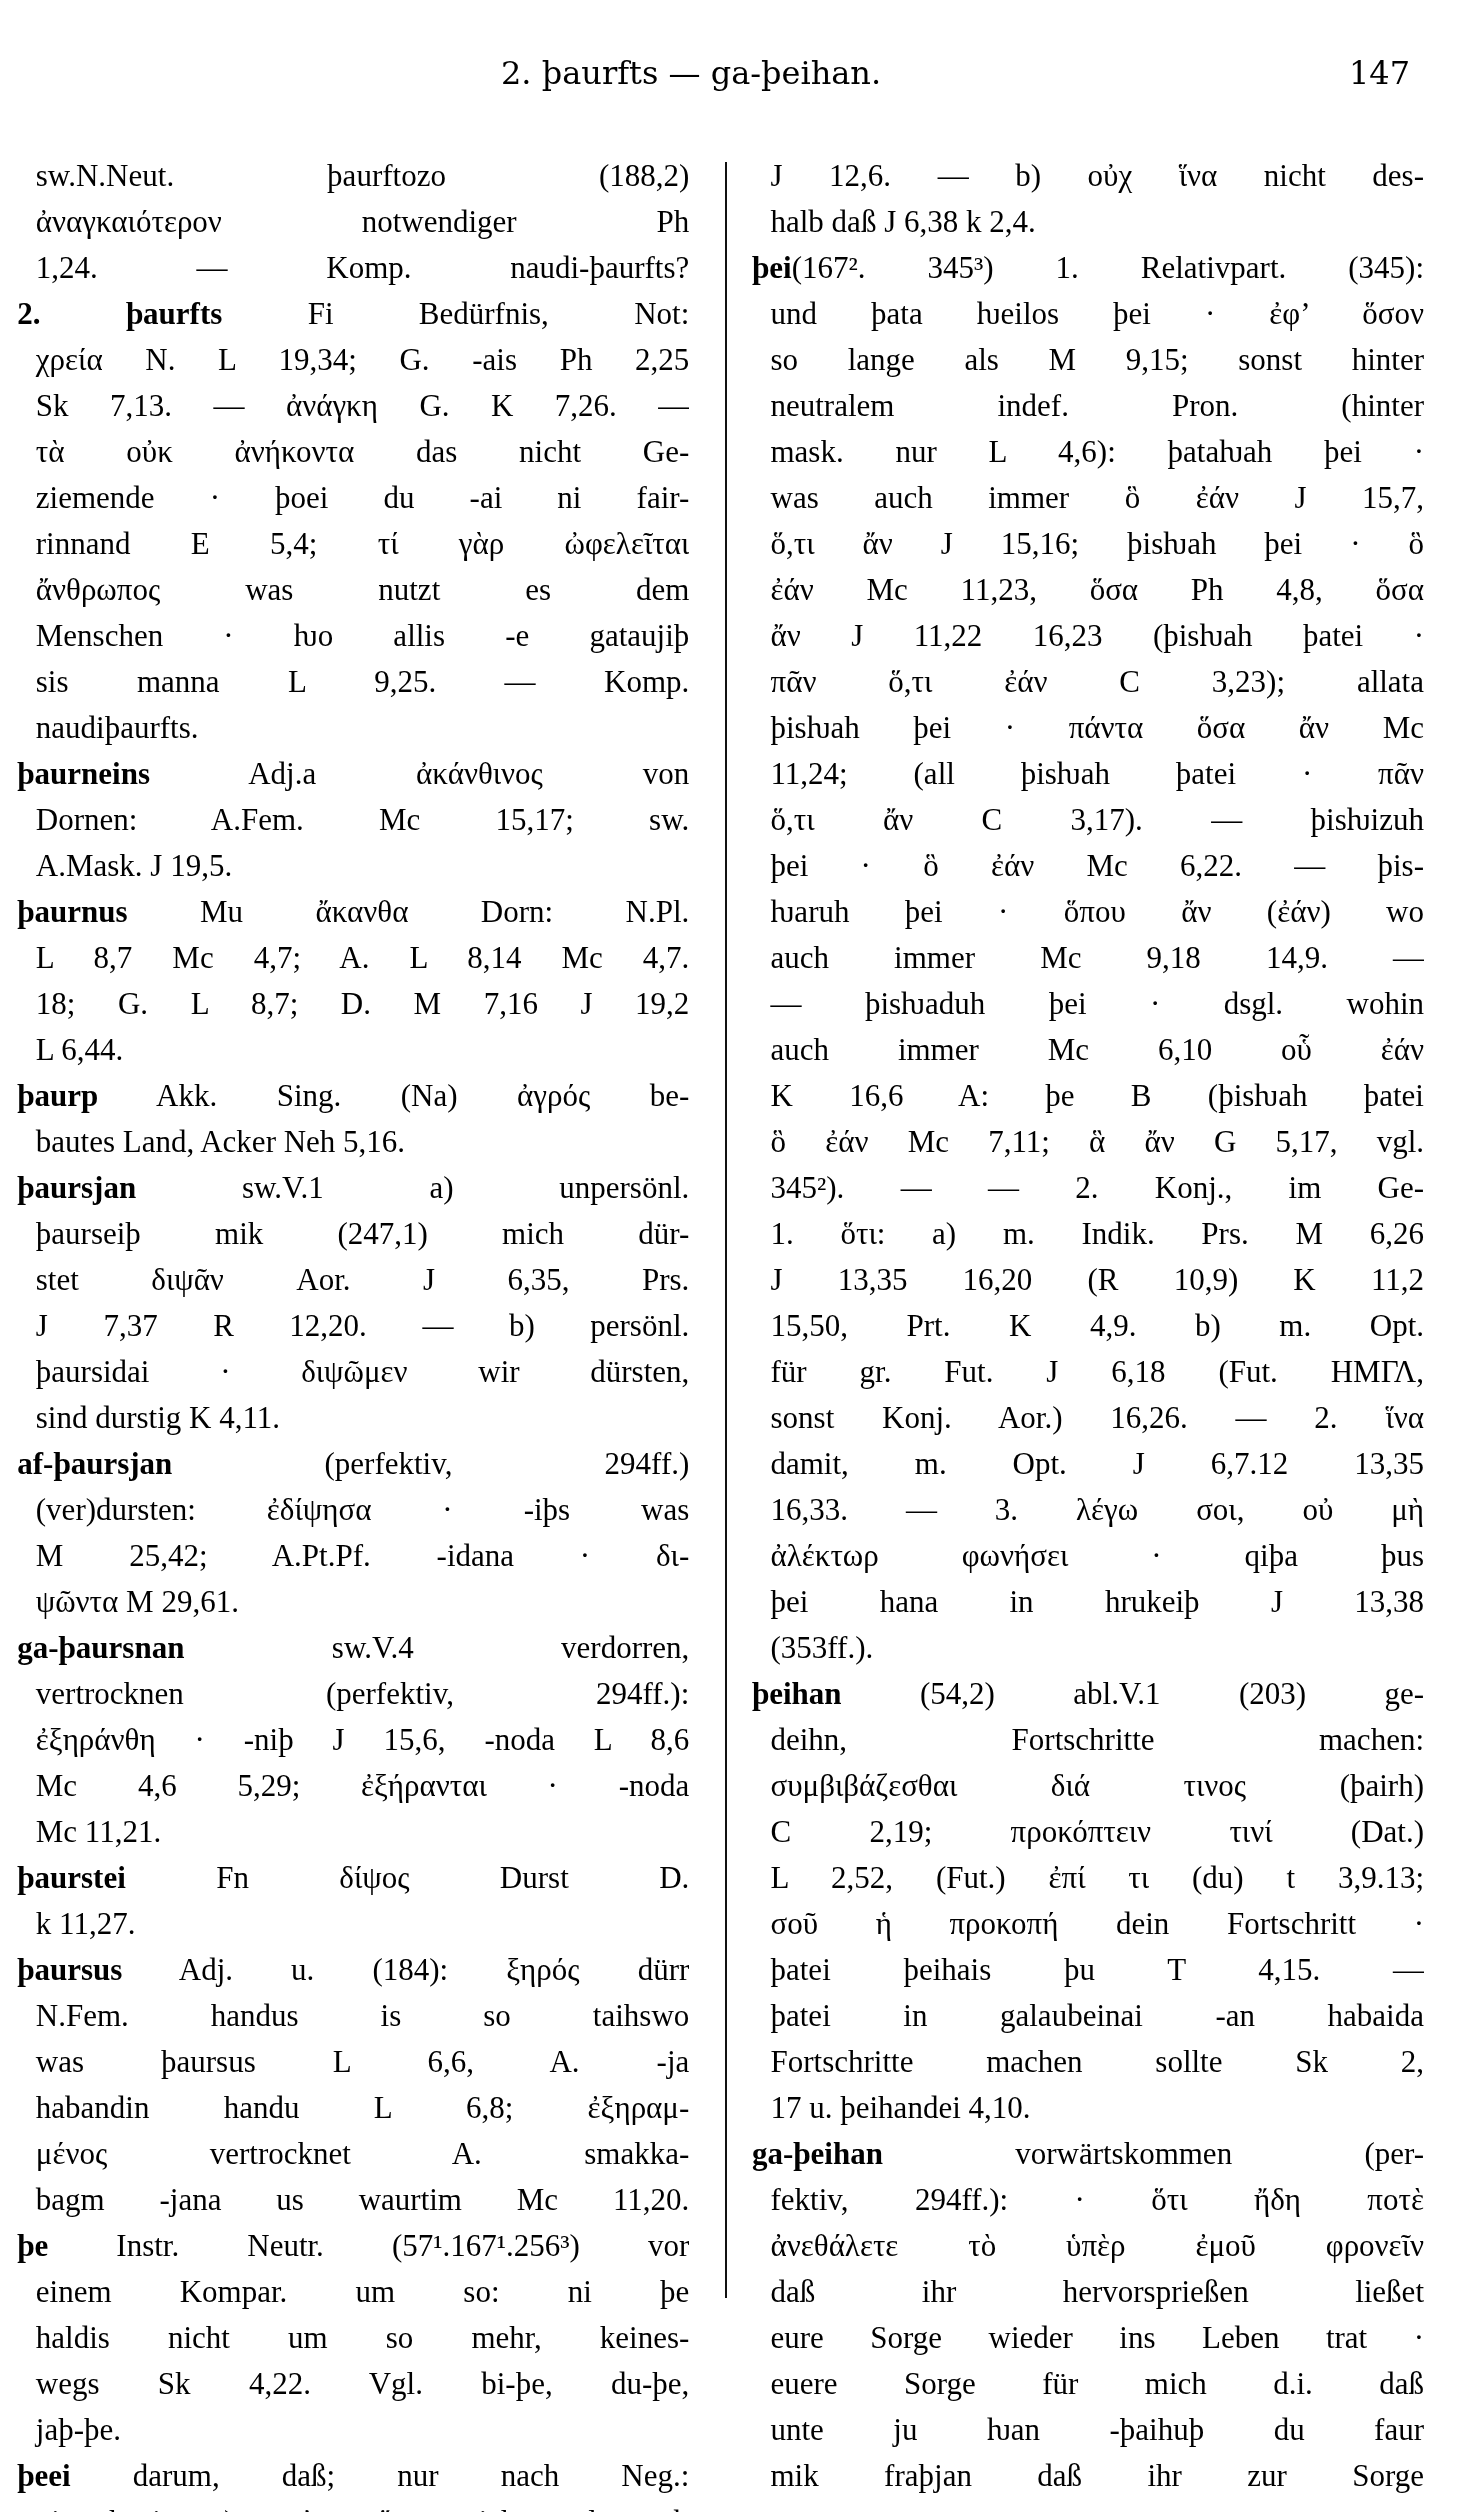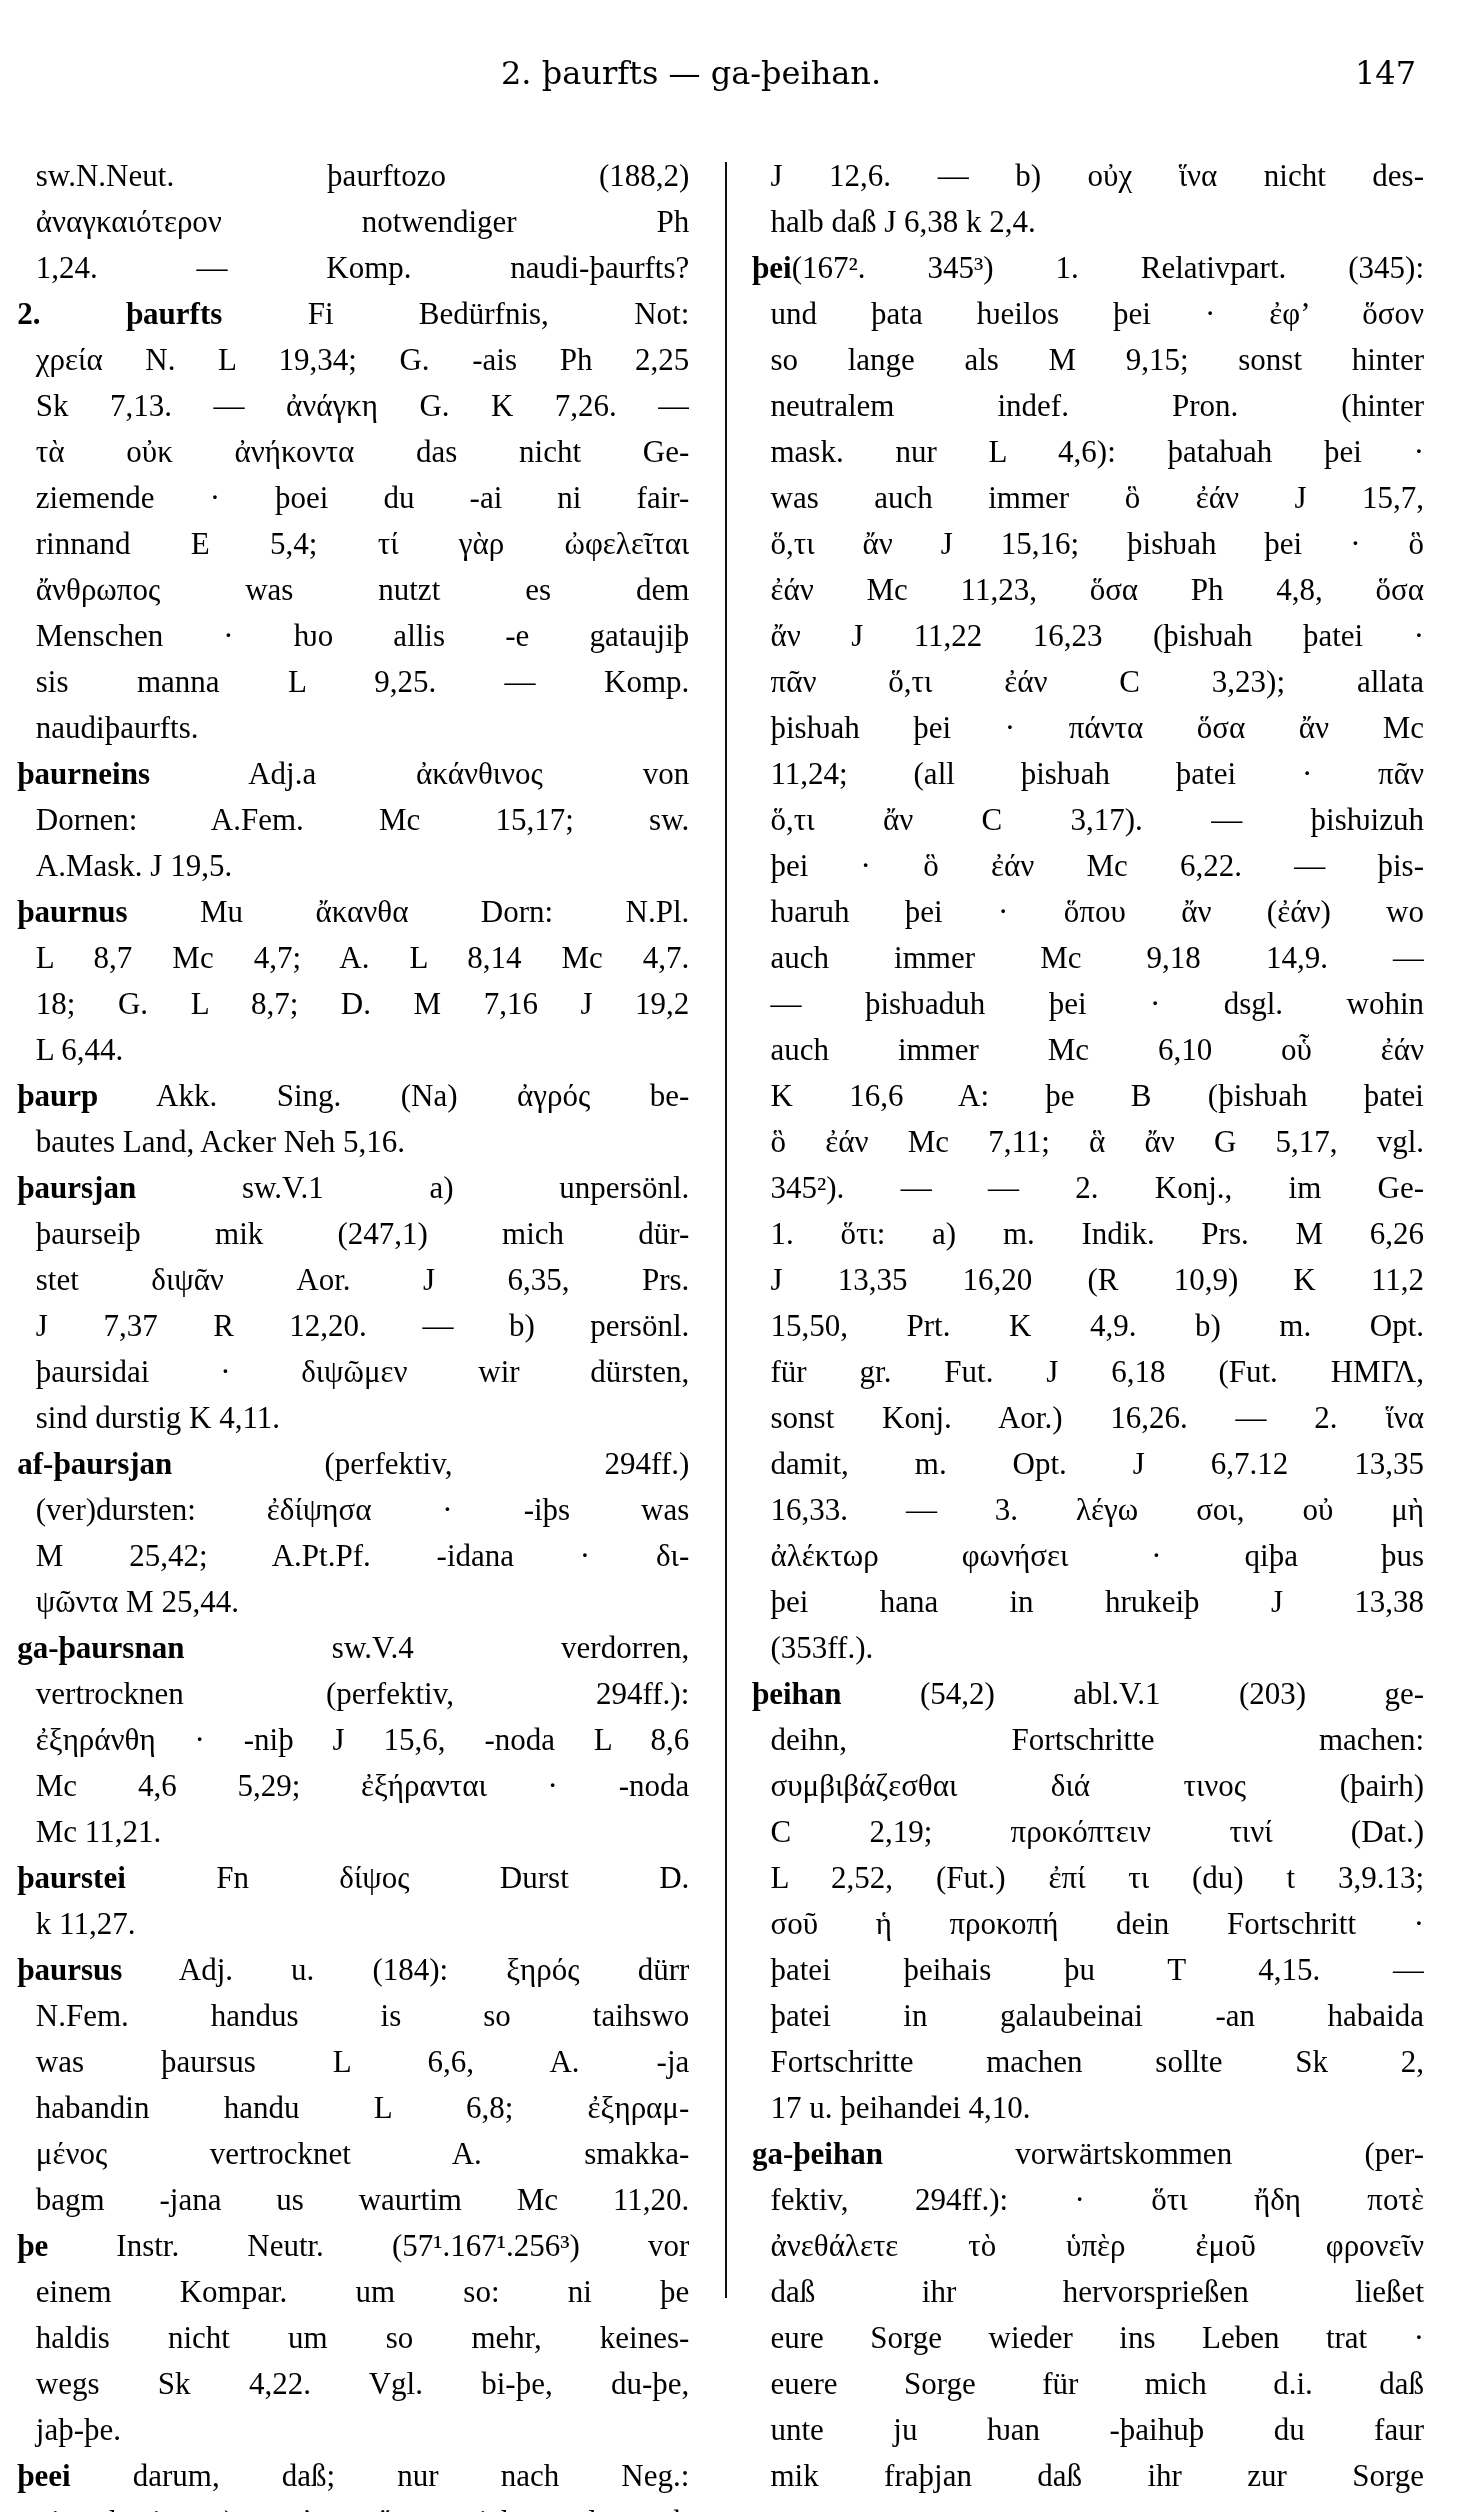--- a/index.html
+++ b/index.html
@@ -18,7 +18,6 @@
   .header .pageno {
     position: absolute; left: 1349px; top: 0; font-size: 32px;
     font-family: "DejaVu Serif", serif;
-    margin-left: 6px;
   }
   .col {
     position: absolute; top: 153px; width: 672px;

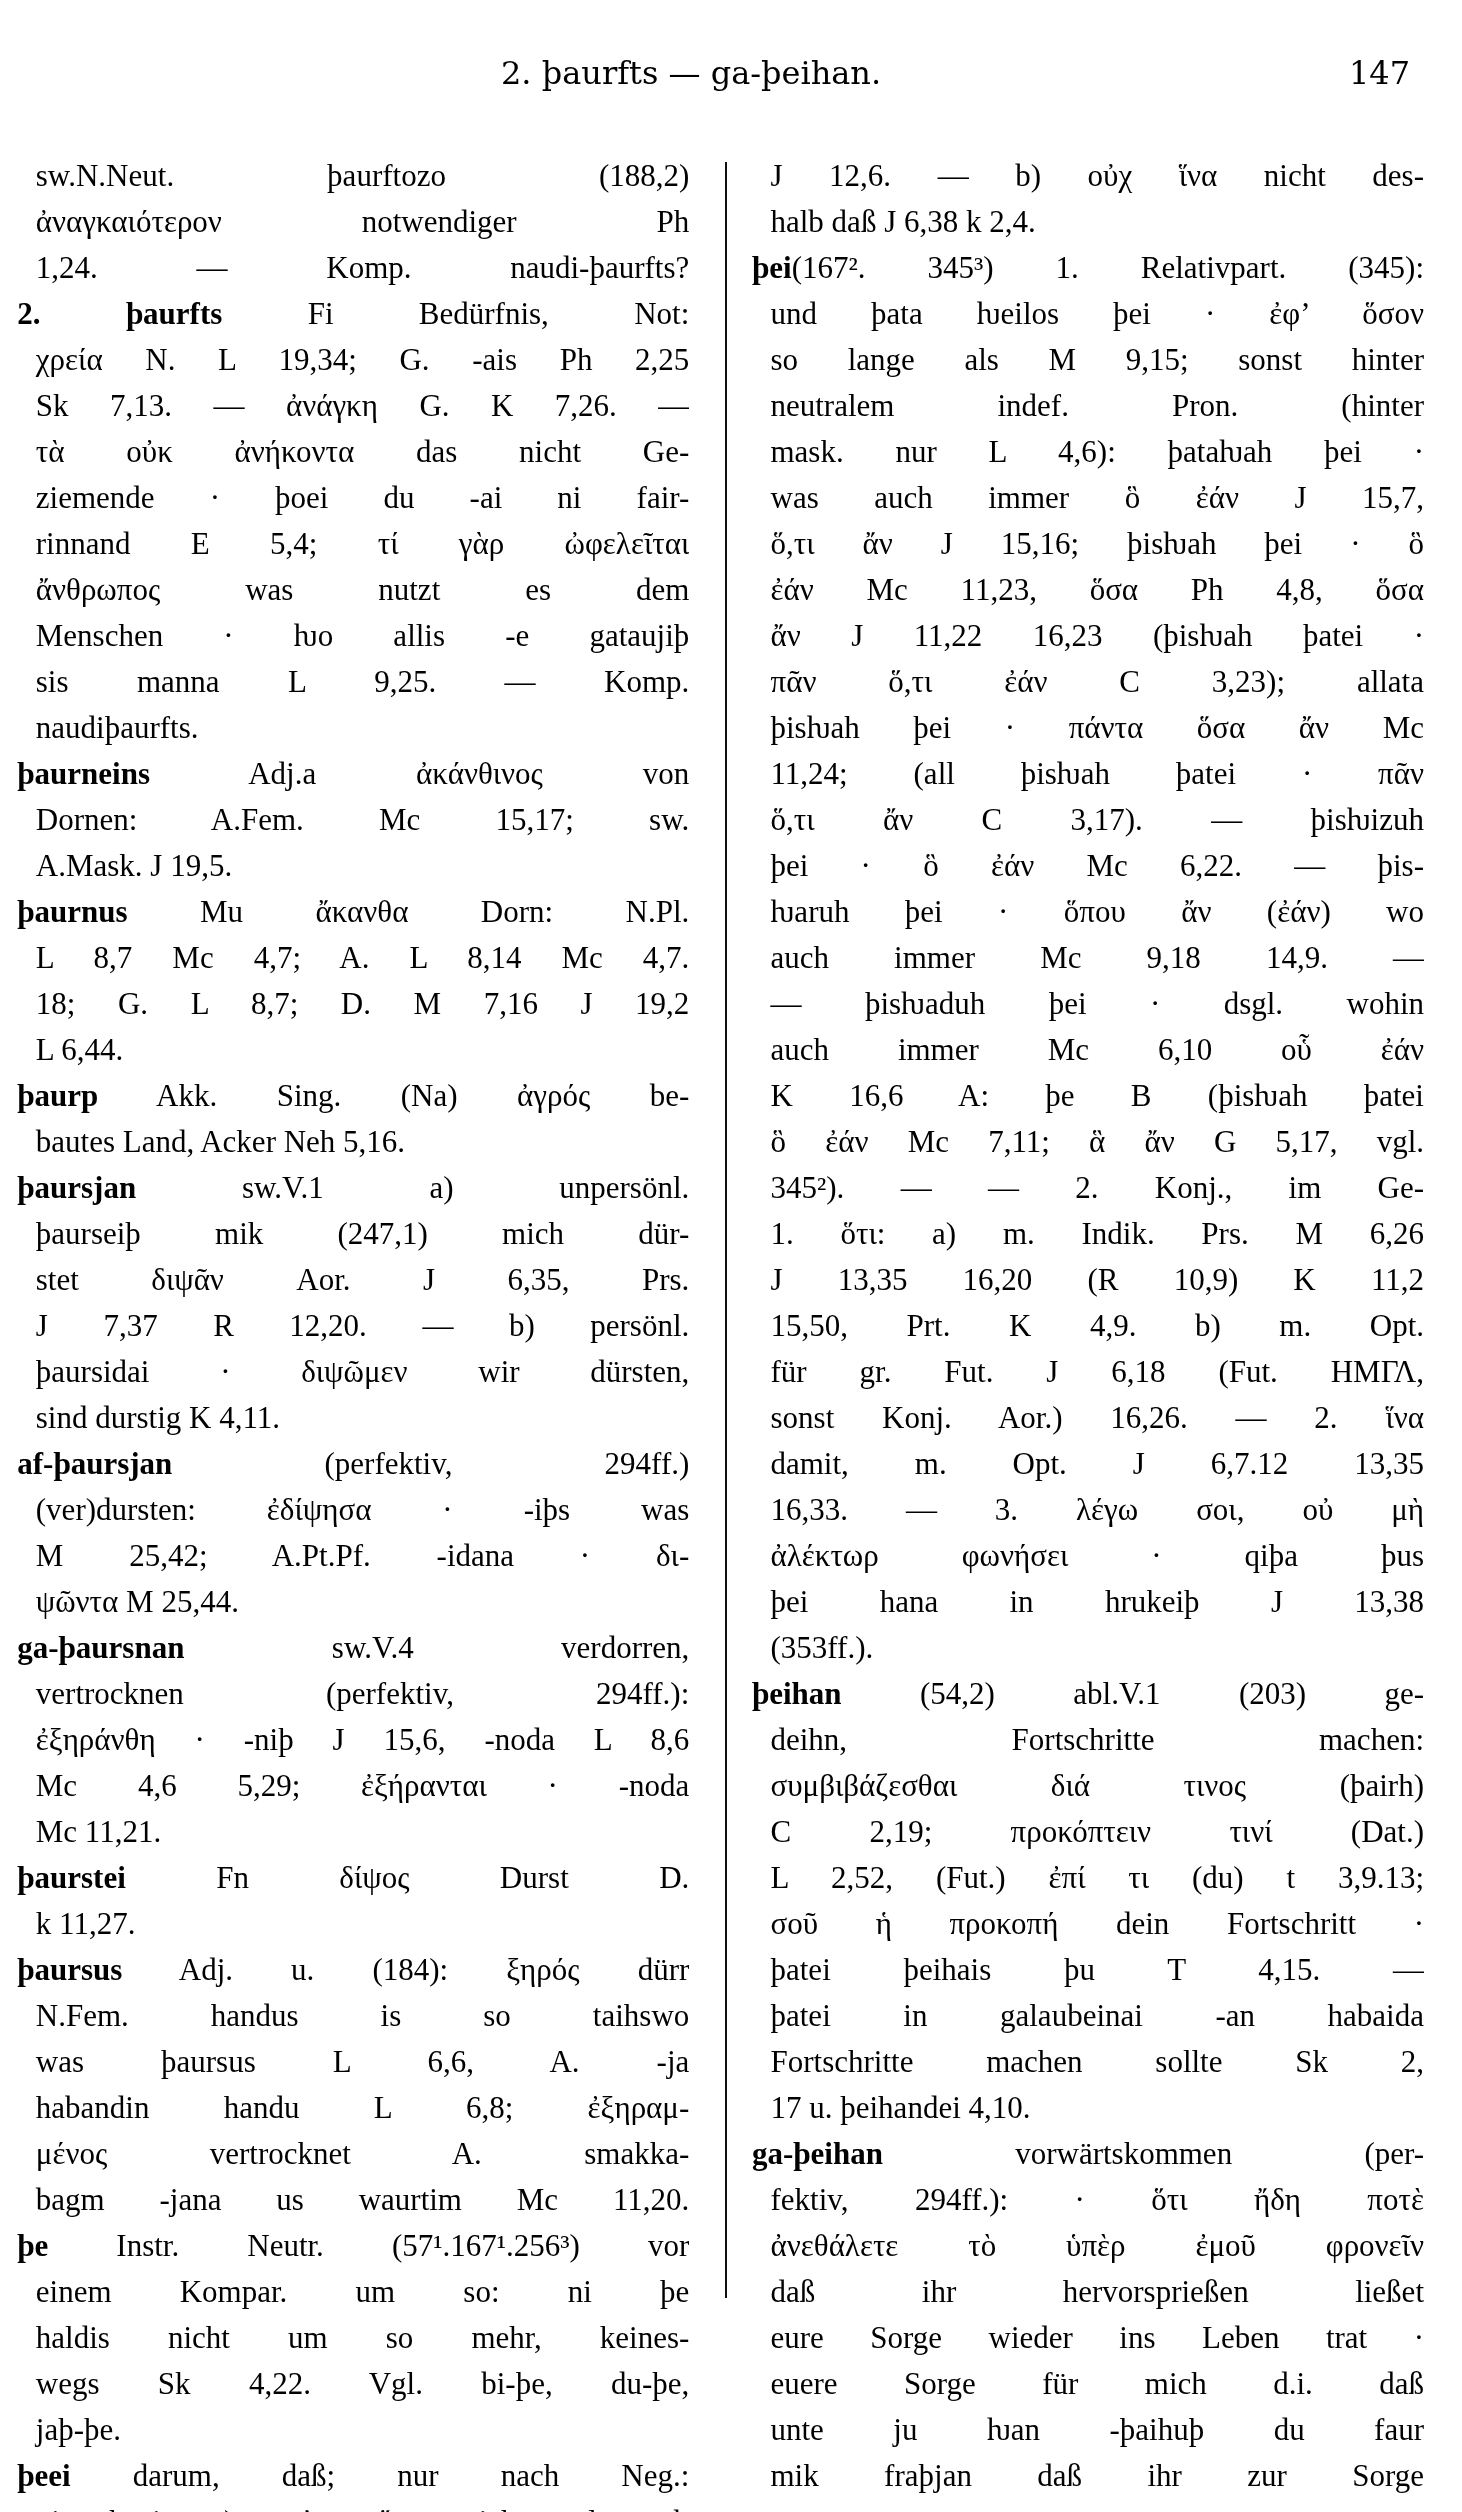--- a/index.html
+++ b/index.html
@@ -84,7 +84,7 @@
     <div class="line head"><b>af-þaursjan</b><span> (perfektiv, 294ff.)</span></div>
     <div class="line"><span>(ver)dursten: ἐδίψησα · -iþs was</span></div>
     <div class="line"><span>M 25,42; A.Pt.Pf. -idana · δι-</span></div>
-    <div class="line last"><span>ψῶντα M 25,44.</span></div>
+    <div class="line last"><span>ψῶντα M 29,61.</span></div>
     <div class="line head"><b>ga-þaursnan</b><span> sw.V.4 verdorren,</span></div>
     <div class="line"><span>vertrocknen (perfektiv, 294ff.):</span></div>
     <div class="line"><span>ἐξηράνθη · -niþ J 15,6, -noda L 8,6</span></div>

